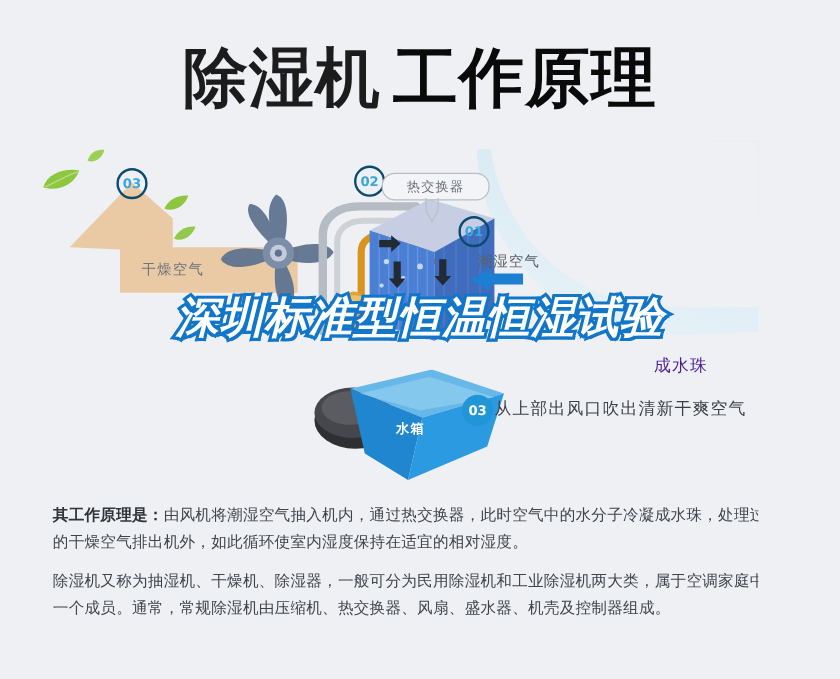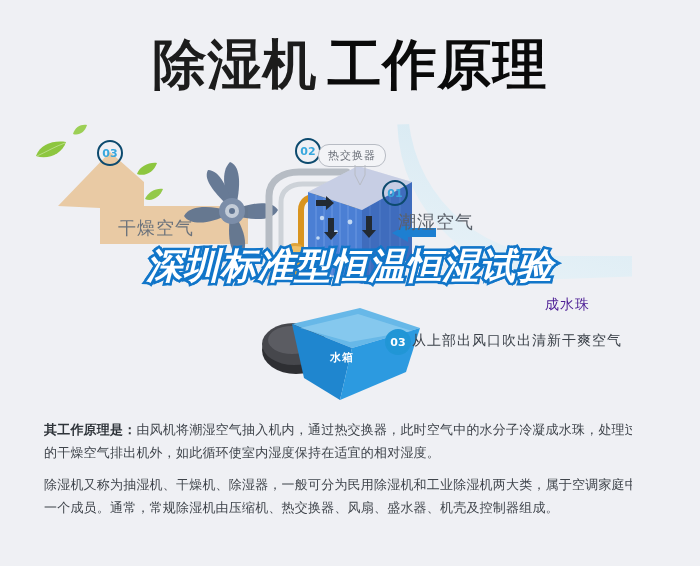--- a/index.html
+++ b/index.html
@@ -95,7 +95,7 @@
   
   .bubble{
     position:absolute;left:318px;top:26px;
-    padding:3px 9px;border:1px solid #b8bcc4;border-radius:11px;
+    padding:3px 20px;border:1px solid #b8bcc4;border-radius:11px;
     background:#f3f4f7;color:#6a6f78;font-size:11px;
     font-family:"DejaVu Sans","Liberation Sans",sans-serif;
     white-space:nowrap;letter-spacing:1px;

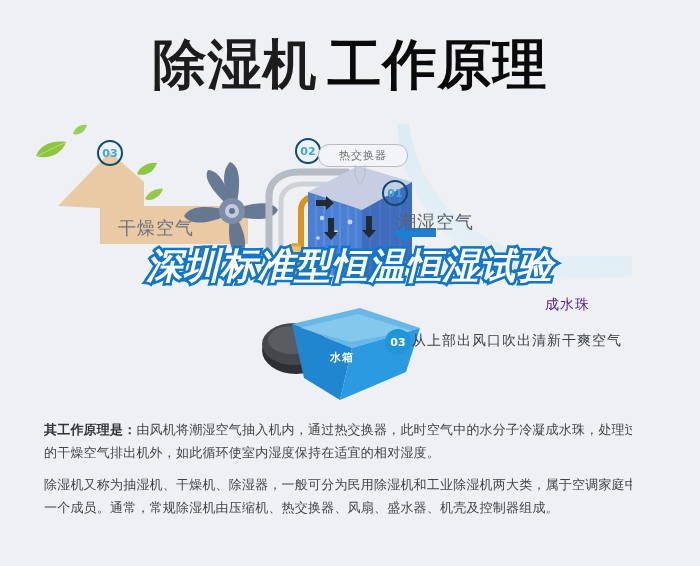--- a/index.html
+++ b/index.html
@@ -106,7 +106,7 @@
 
   
   .dlabel{
-    position:absolute;color:#5a6069;font-size:18px;white-space:nowrap;
+    position:absolute;color:#5a6069;font-size:12px;white-space:nowrap;
     font-family:"DejaVu Sans","Liberation Sans",sans-serif;letter-spacing:1px;
   }
   .dlabel-dry{left:118px;top:98px;color:#6c737c;}

